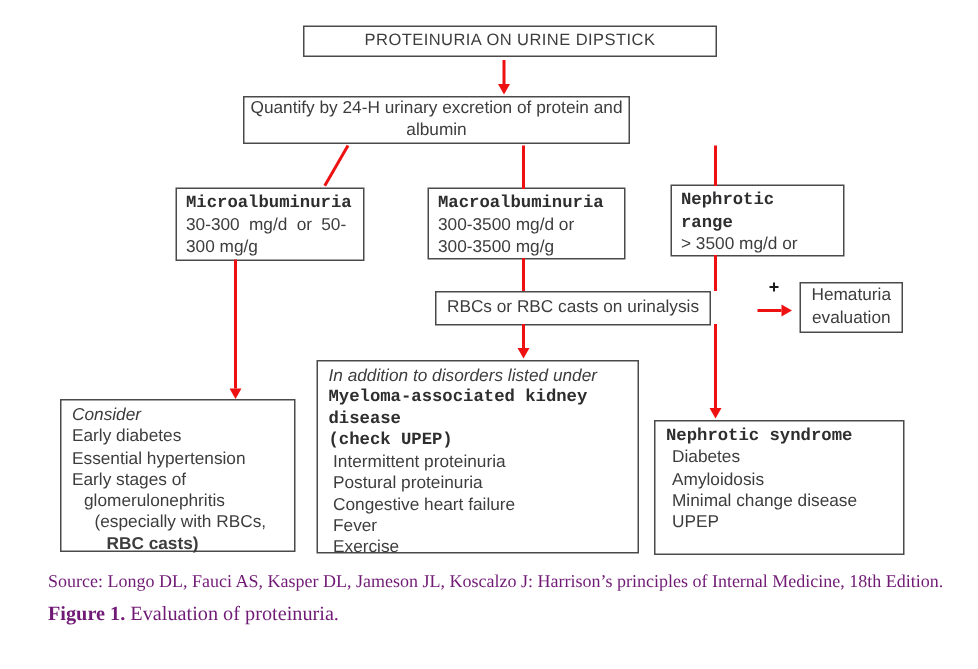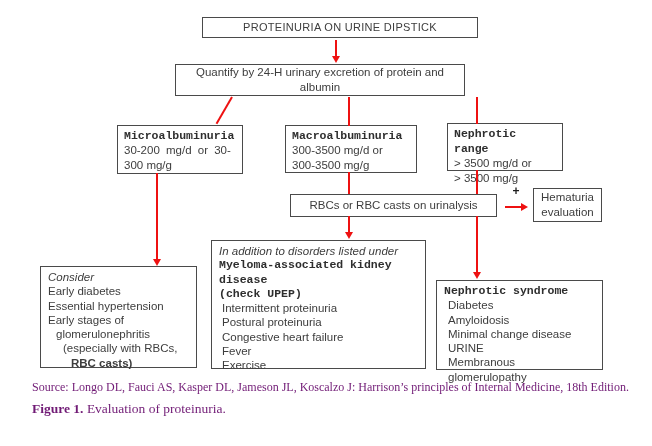--- a/index.html
+++ b/index.html
@@ -87,7 +87,7 @@
     <div class="topbox-text">PROTEINURIA ON URINE DIPSTICK</div>
   </div>
 
-  <div class="box center-box" style="left:175px; top:64px; width:290px; height:32px;">
+  <div class="box center-box" style="left:162px; top:64px; width:258px; height:32px;">
     <div>Quantify by 24-H urinary excretion of protein and albumin</div>
   </div>
 

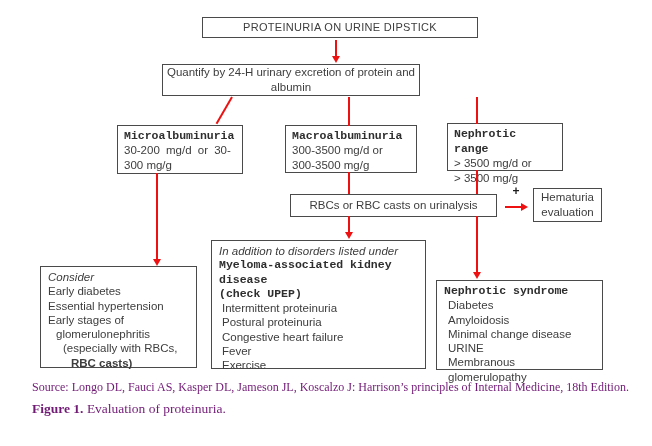--- a/index.html
+++ b/index.html
@@ -93,7 +93,7 @@
 
   <div class="box pad-box" style="left:117px; top:125px; width:126px; height:49px;">
     <div class="b">Microalbuminuria</div>
-    <div class="ws">30-200 mg/d or 30-</div>
+    <div class="ws">30-300 mg/d or 50-</div>
     <div>300 mg/g</div>
   </div>
 

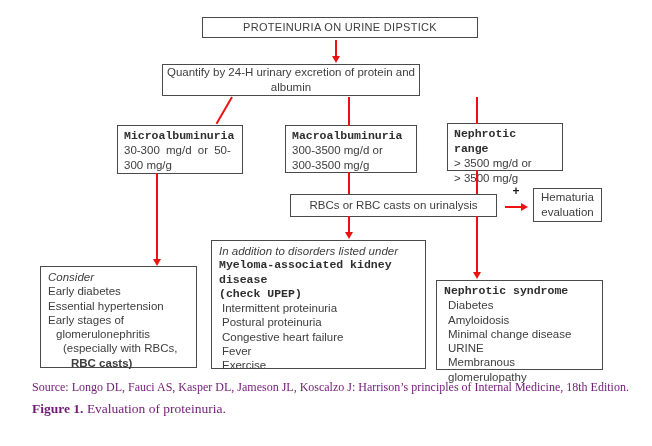--- a/index.html
+++ b/index.html
@@ -106,7 +106,6 @@
   <div class="box pad-box" style="left:447px; top:123px; width:116px; height:48px;">
     <div class="b">Nephrotic range</div>
     <div>&gt; 3500 mg/d or</div>
-    <div>&gt; 3500 mg/g</div>
   </div>
 
   <div class="box center-box" style="left:290px; top:194px; width:207px; height:23px;">

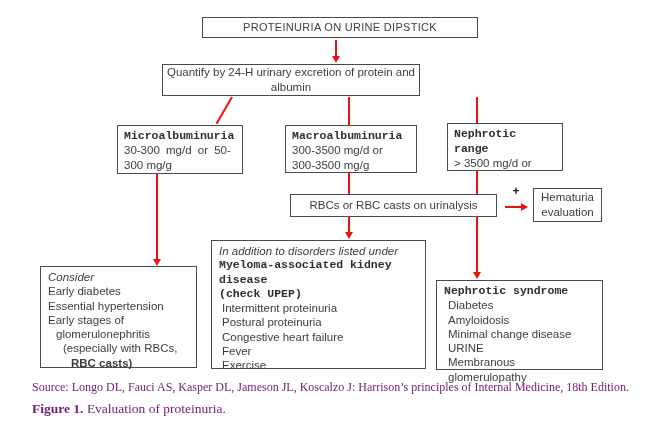--- a/index.html
+++ b/index.html
@@ -108,7 +108,7 @@
     <div>&gt; 3500 mg/d or</div>
   </div>
 
-  <div class="box center-box" style="left:290px; top:194px; width:207px; height:23px;">
+  <div class="box center-box" style="left:290px; top:194px; width:184px; height:23px;">
     <div>RBCs or RBC casts on urinalysis</div>
   </div>
 

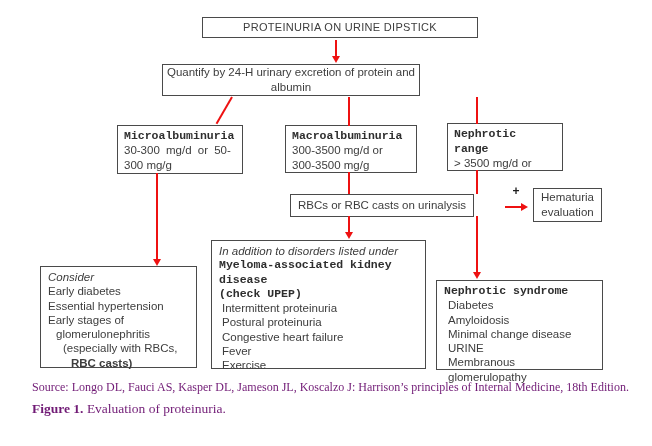--- a/index.html
+++ b/index.html
@@ -143,7 +143,7 @@
     <div style="padding-left:4px;">Diabetes</div>
     <div style="padding-left:4px;">Amyloidosis</div>
     <div style="padding-left:4px;">Minimal change disease</div>
-    <div style="padding-left:4px;">URINE</div>
+    <div style="padding-left:4px;">UPEP</div>
     <div style="padding-left:4px;">Membranous glomerulopathy</div>
   </div>
 

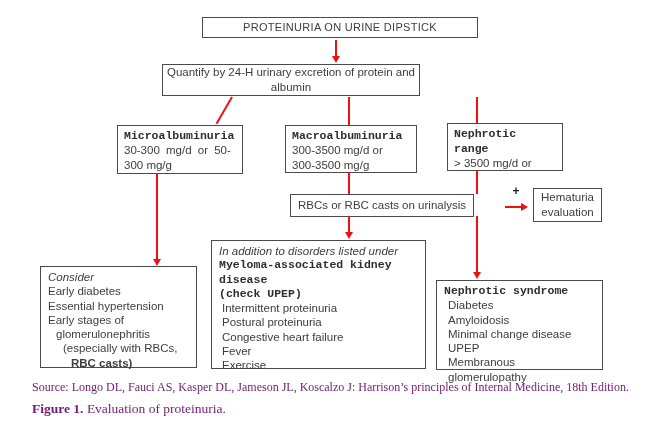--- a/index.html
+++ b/index.html
@@ -144,7 +144,6 @@
     <div style="padding-left:4px;">Amyloidosis</div>
     <div style="padding-left:4px;">Minimal change disease</div>
     <div style="padding-left:4px;">UPEP</div>
-    <div style="padding-left:4px;">Membranous glomerulopathy</div>
   </div>
 
   <div class="vline" style="left:335px; top:40px; height:17px;"></div>

